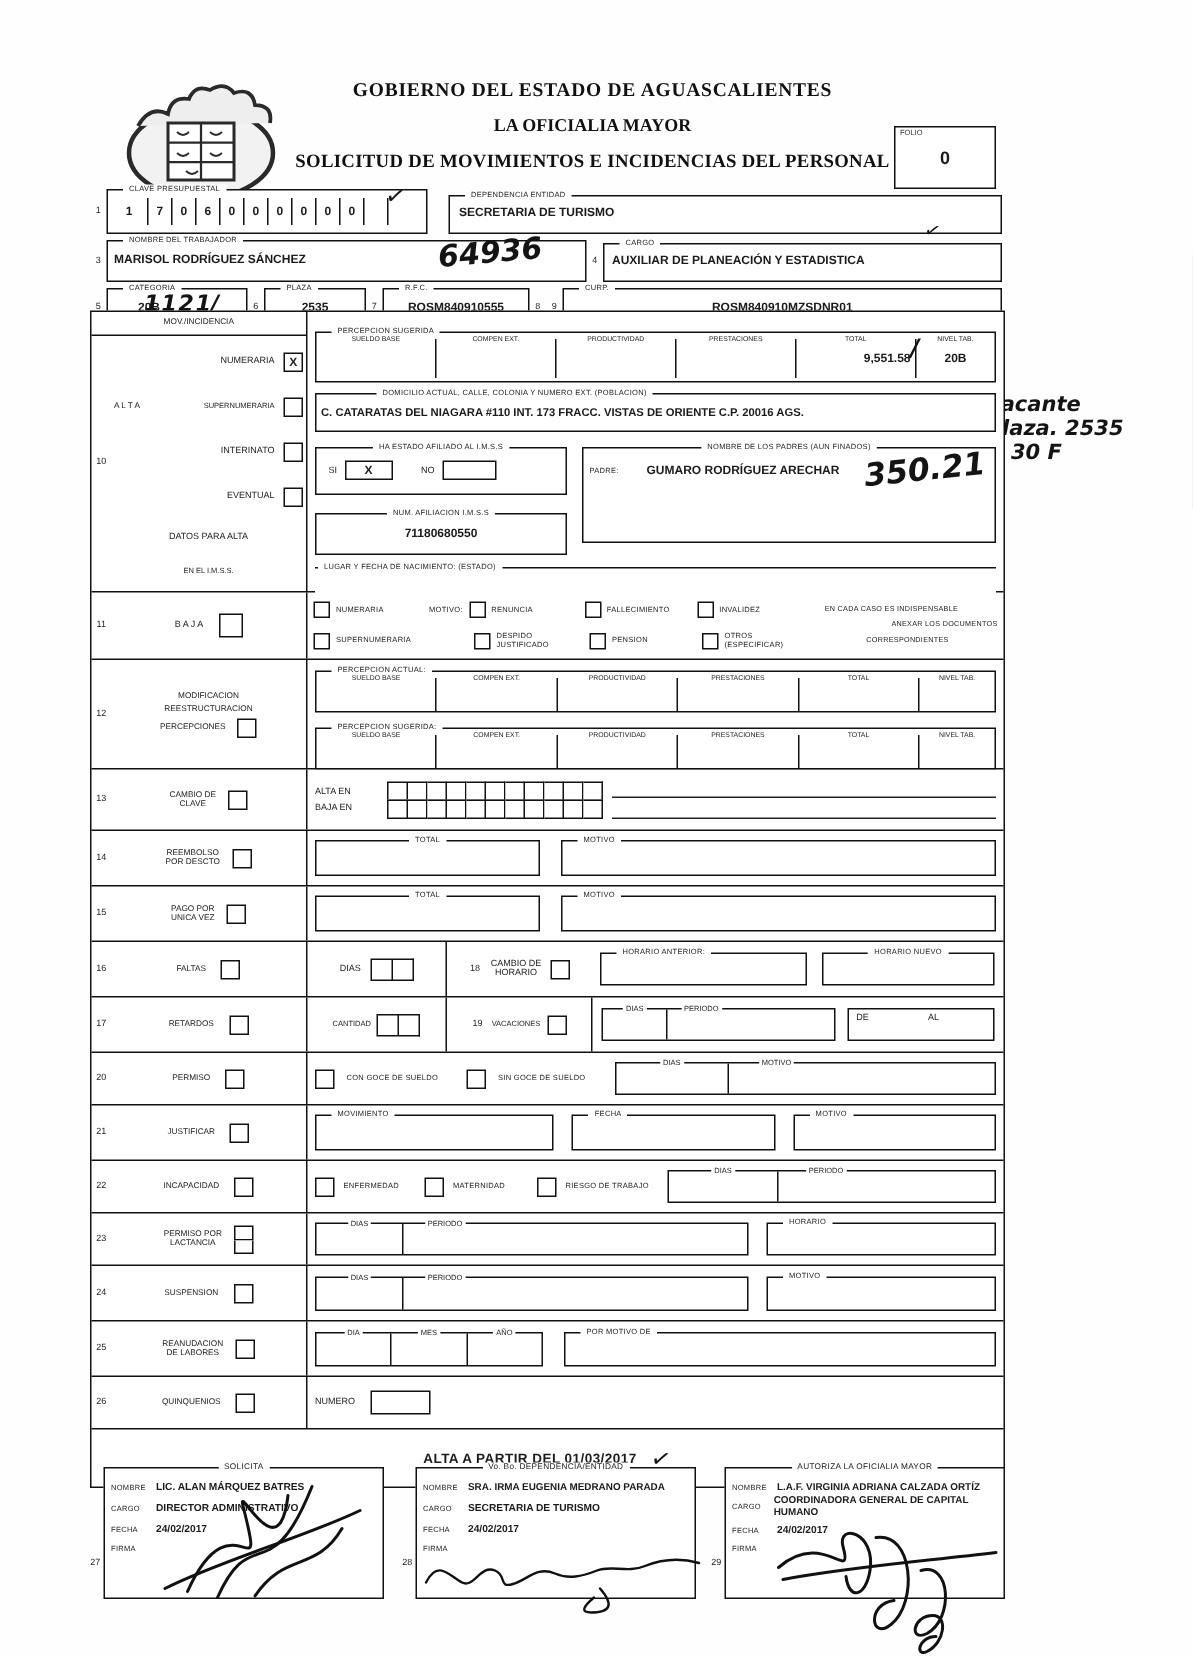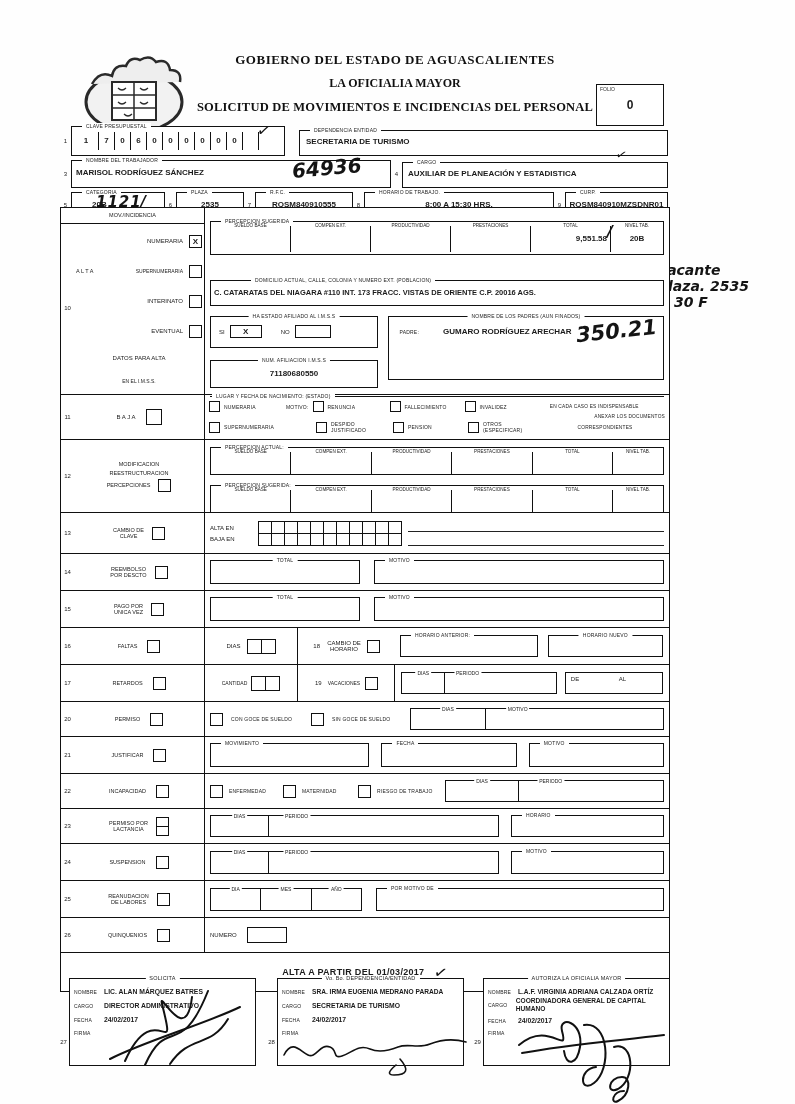--- a/index.html
+++ b/index.html
@@ -142,10 +142,6 @@
         <div class="val" style="padding:7px 0 0 0;text-align:center;">ROSM840910555</div>
       </div>
       <div class="num">8</div>
-      <div class="fs" style="width:188px;height:24px;">
-        <span class="fs-l">HORARIO DE TRABAJO.</span>
-        <div class="val" style="padding:7px 0 0 0;text-align:center;">8:00 A 15:30 HRS.</div>
-      </div>
       <div class="num">9</div>
       <div class="fs" style="flex:1;height:24px;">
         <span class="fs-l">CURP.</span>

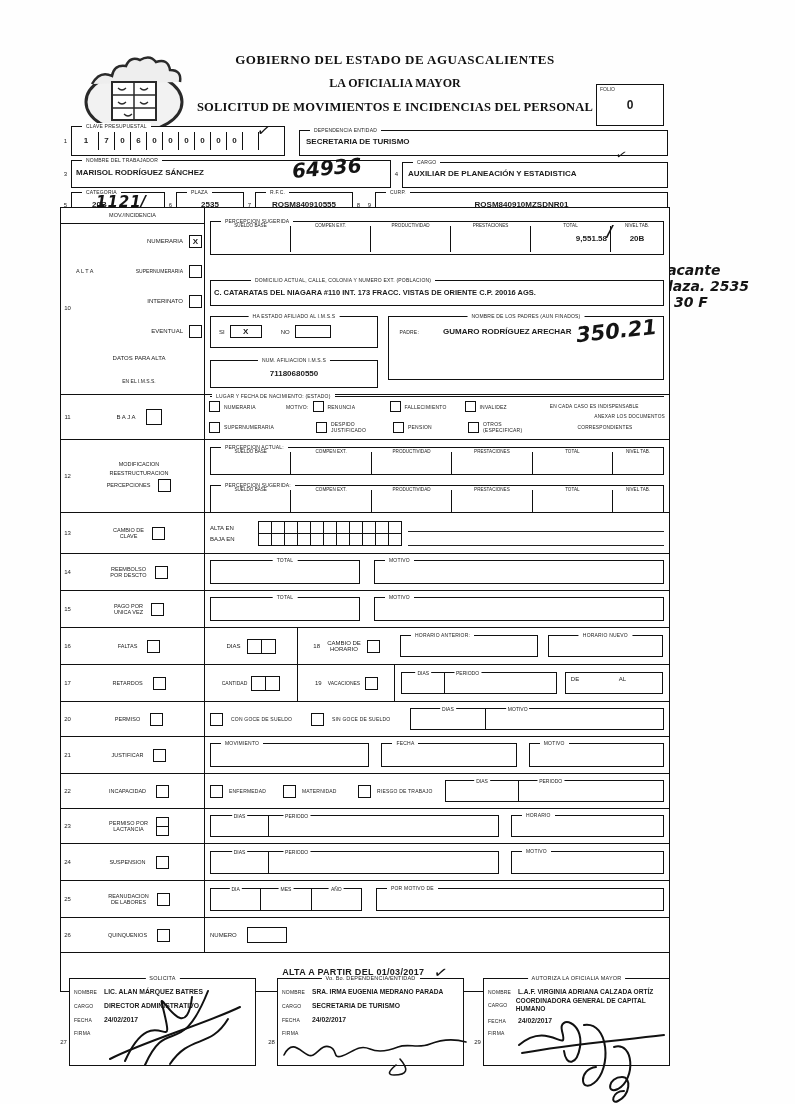--- a/index.html
+++ b/index.html
@@ -219,7 +219,7 @@
           </div>
         </div>
 
-        <div class="fs" style="margin-top:25px;height:24px;">
+        <div class="fs" style="margin-top:7px;height:24px;">
           <span class="fs-l" style="left:40px;">DOMICILIO ACTUAL, CALLE, COLONIA Y NUMERO EXT. (POBLACION)</span>
           <div class="val" style="font-size:7.5px;padding:7px 0 0 3px;">C. CATARATAS DEL NIAGARA #110 INT. 173   FRACC. VISTAS DE ORIENTE    C.P. 20016   AGS.</div>
         </div>

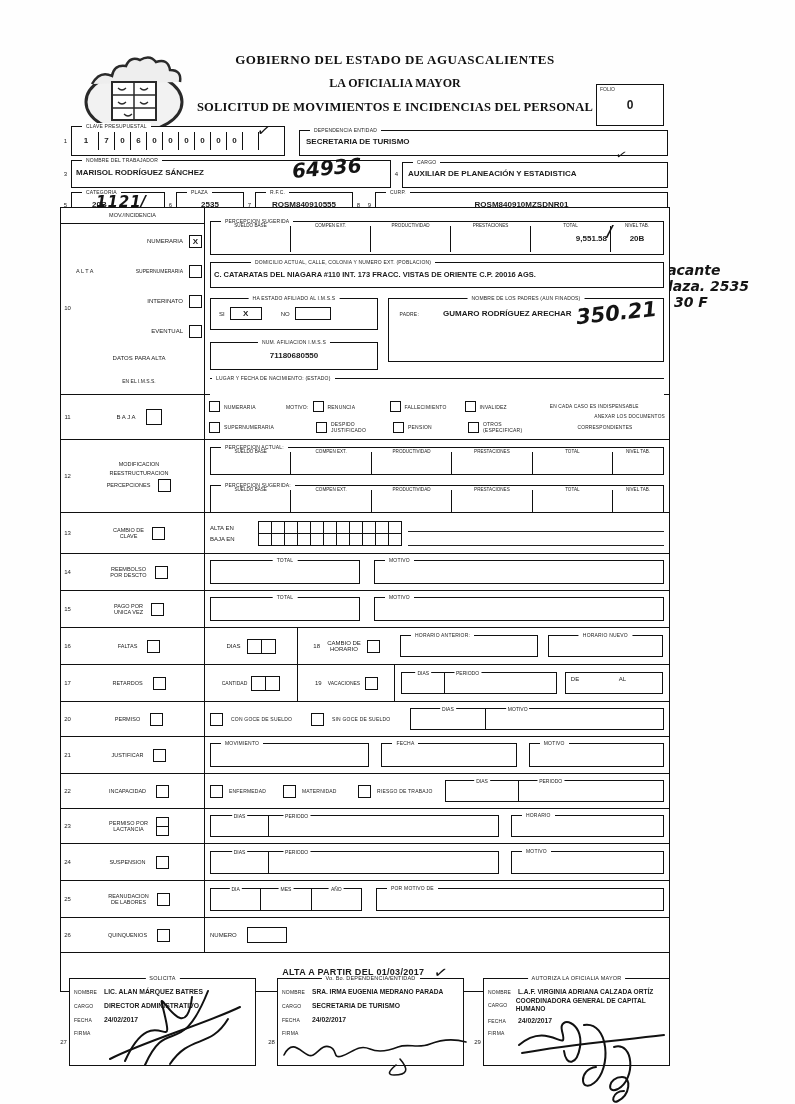--- a/index.html
+++ b/index.html
@@ -242,7 +242,7 @@
           </div>
           <div class="fs" style="flex:1;height:62px;">
             <span class="fs-l fs-lc">NOMBRE DE LOS PADRES (AUN  FINADOS)</span>
-            <div class="flexr" style="padding:10px 0 0 4px;gap:24px;text-align:right;">
+            <div class="flexr" style="padding:10px 0 0 4px;gap:12px;">
               <span class="lbl" style="font-size:5px;width:26px;">PADRE:</span>
               <span class="val">GUMARO RODRÍGUEZ ARECHAR</span>
             </div>

